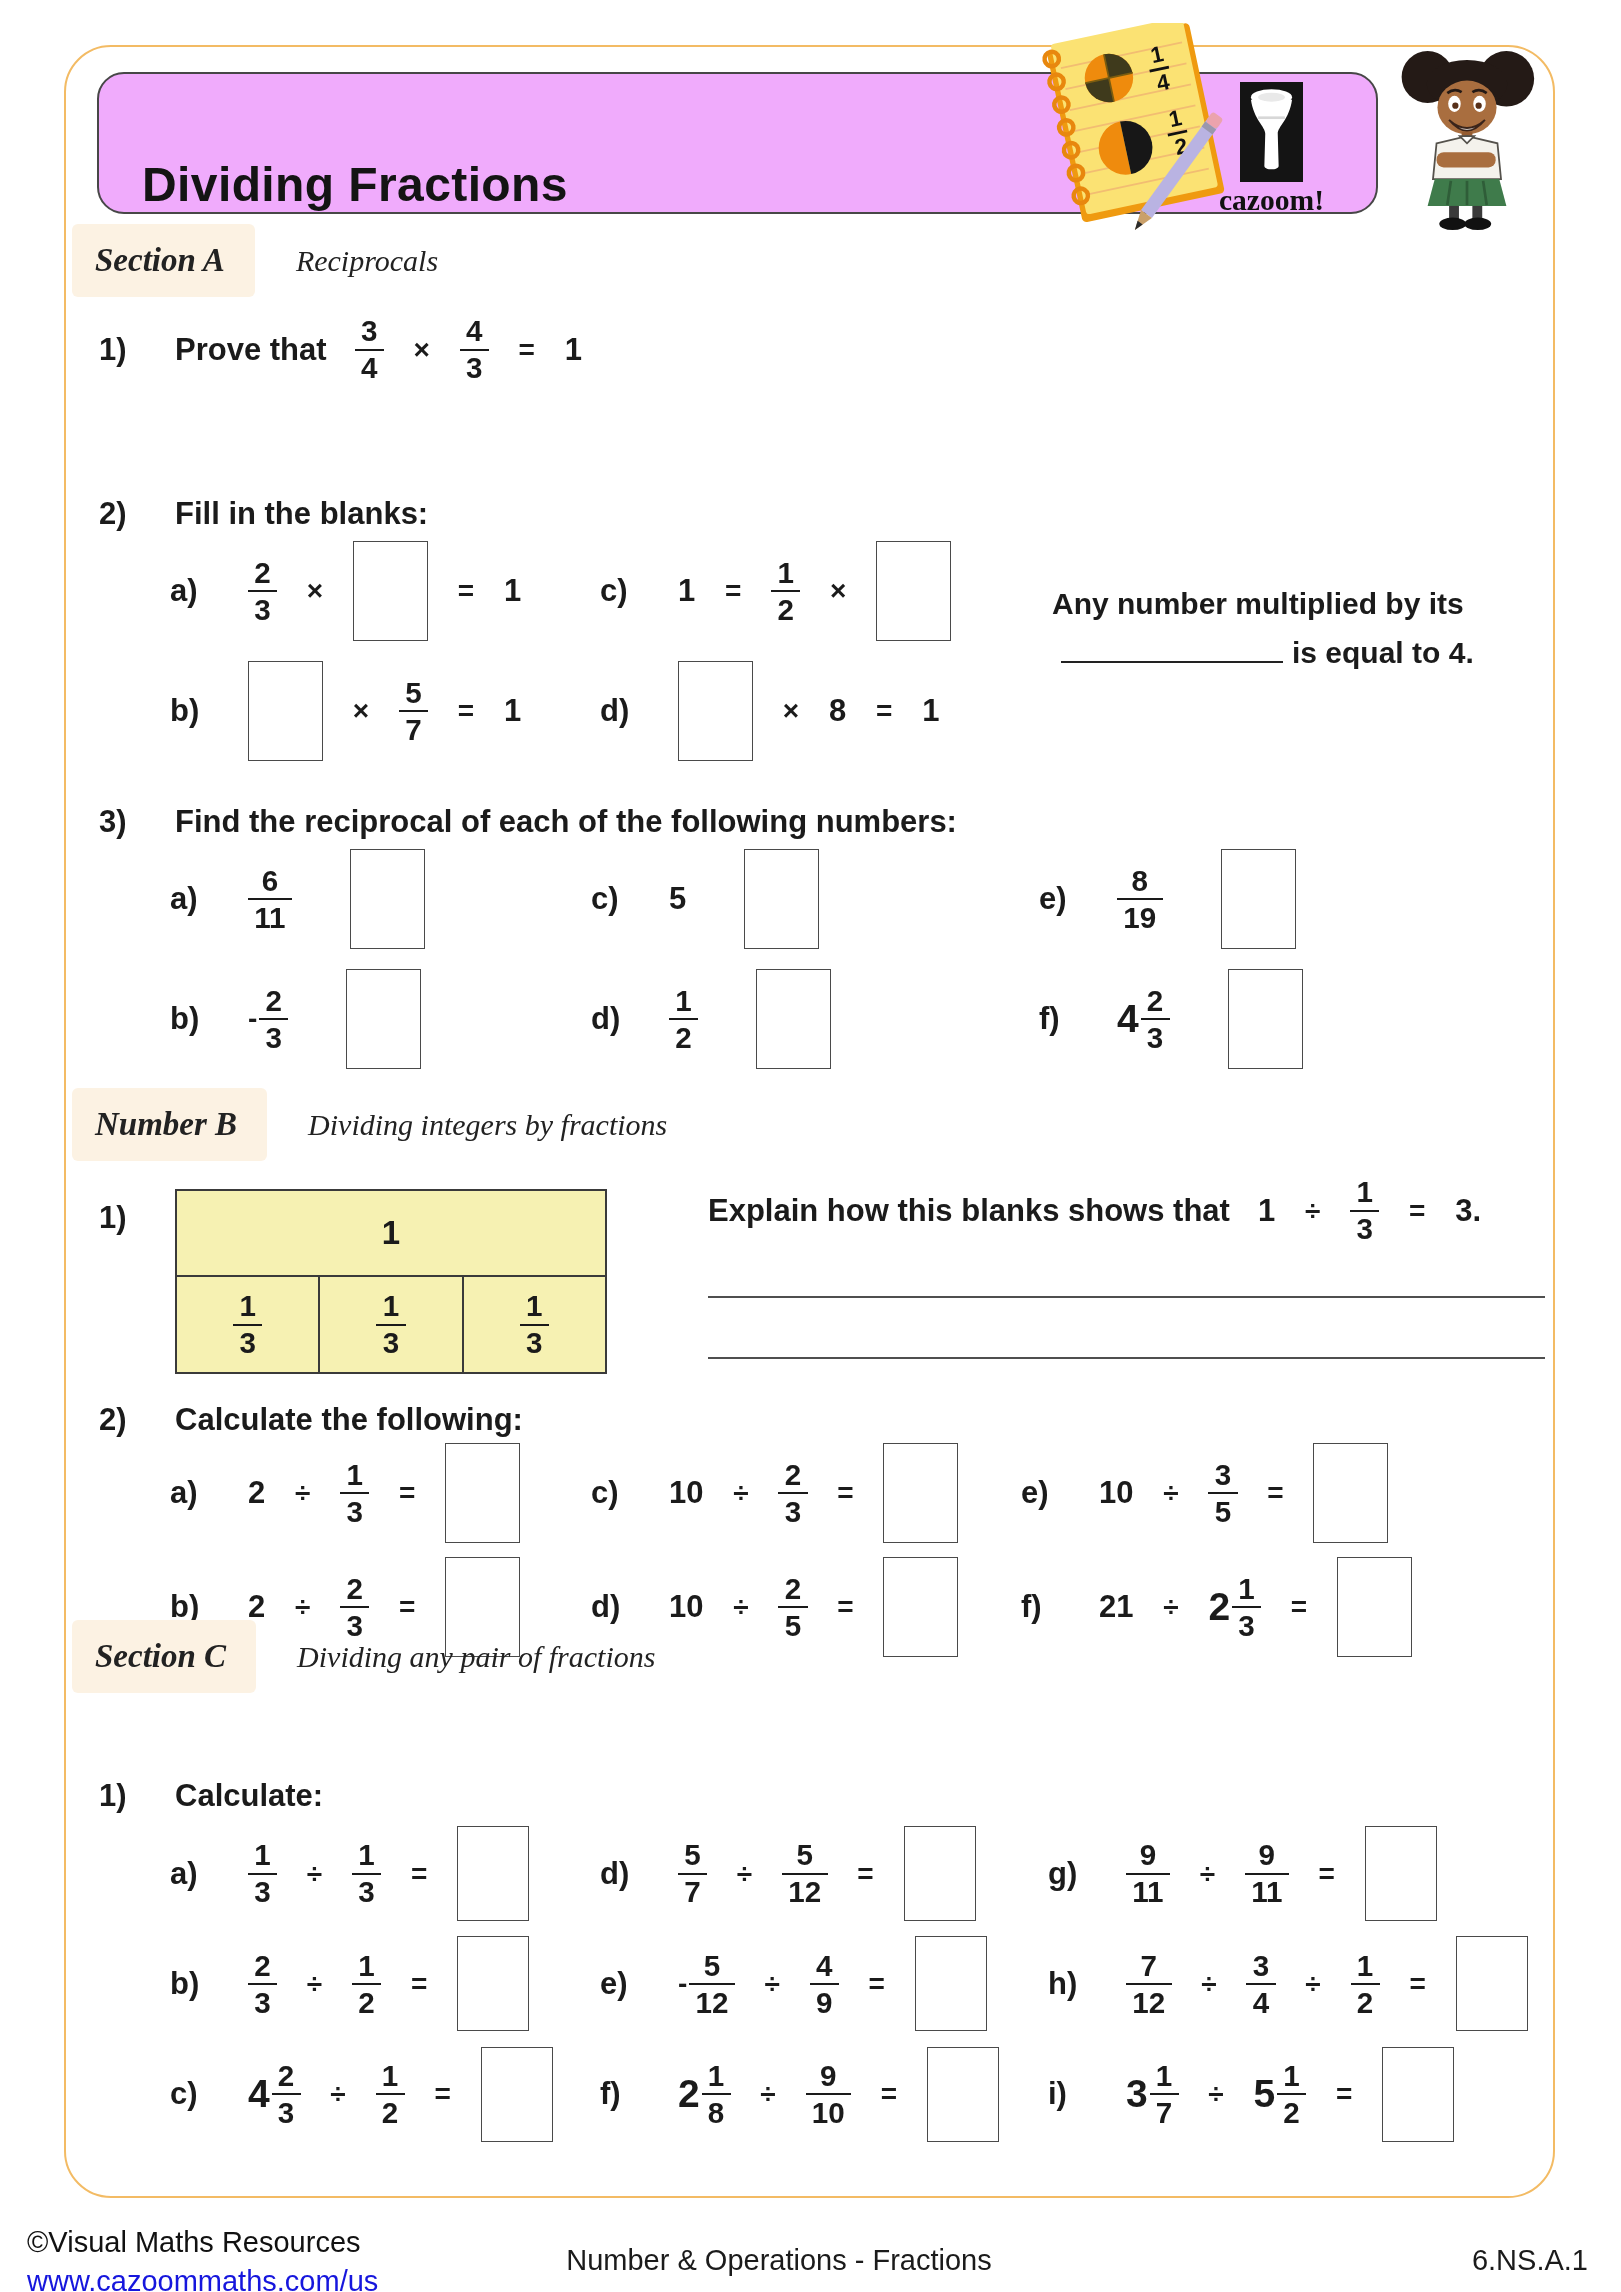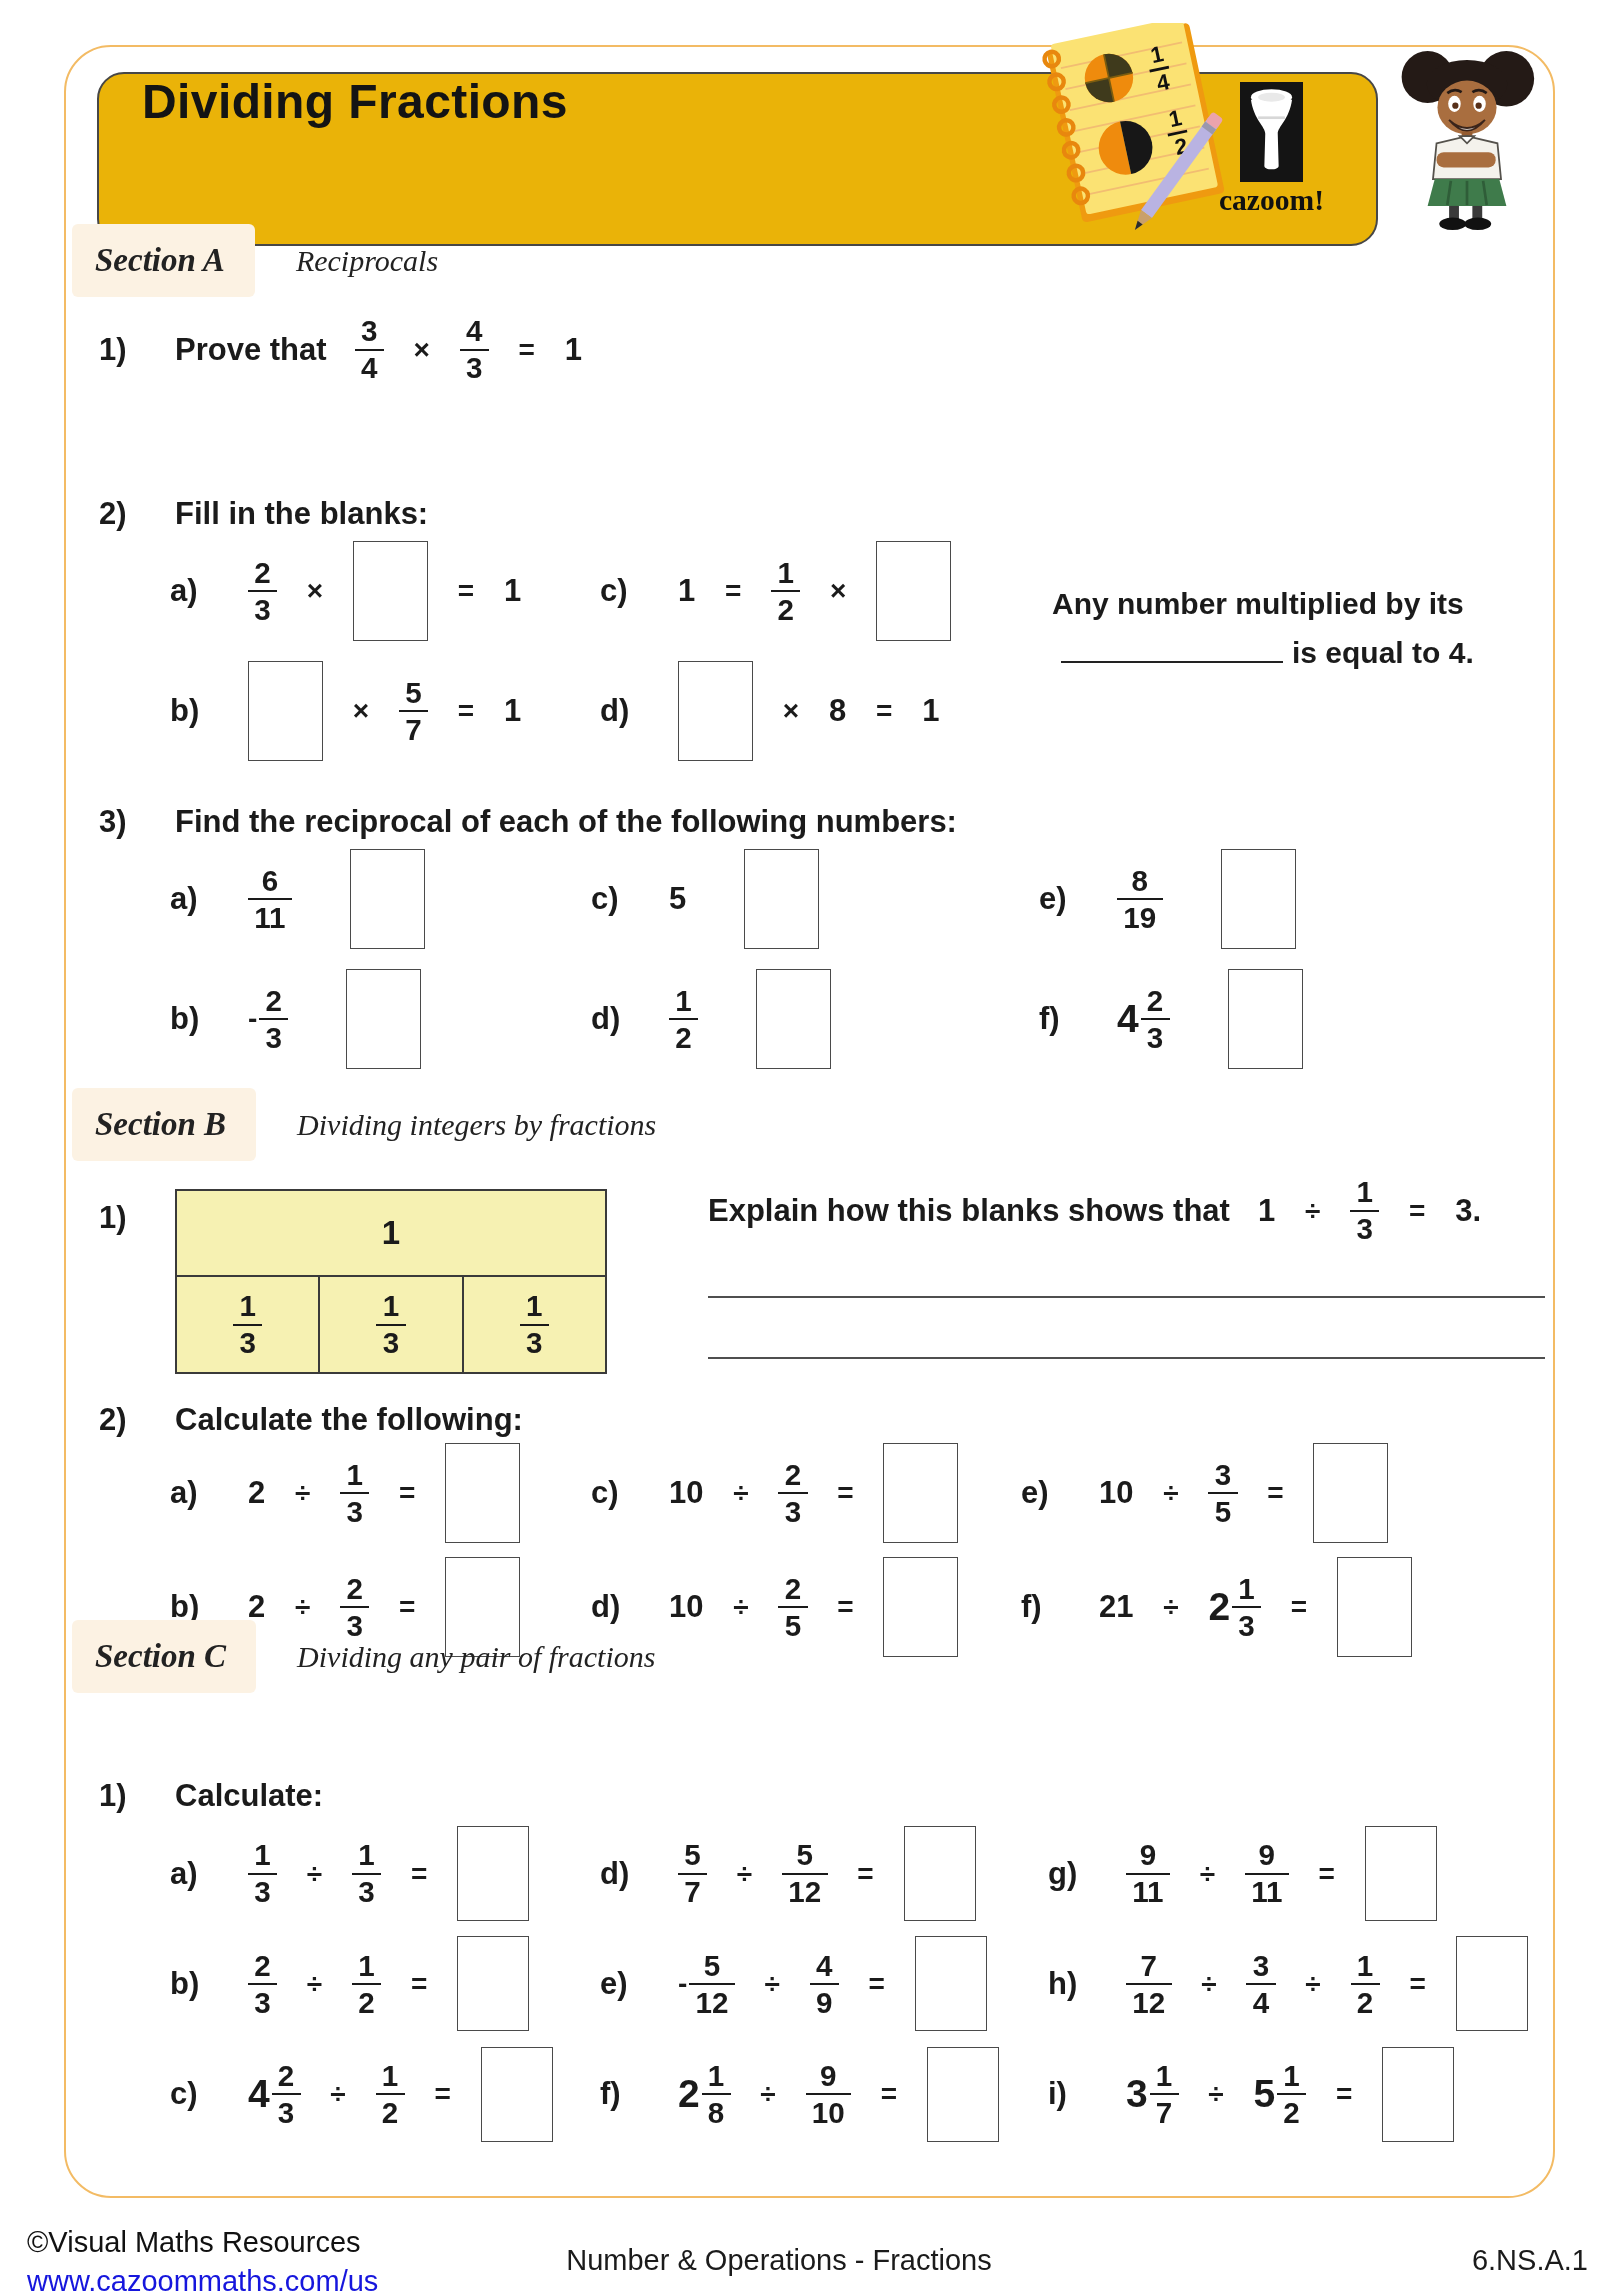--- a/index.html
+++ b/index.html
@@ -8,8 +8,8 @@
   .sheet{position:absolute;left:64px;top:45px;width:1487px;height:2149px;
          border:2.7px solid #f3bb64;border-radius:47px;background:#fff;}
   
-  .banner{position:absolute;left:97px;top:72px;width:1281px;height:174px;background:#eab308;
-          border:2.7px solid #474747;border-radius:27px;display:flex;align-items:flex-start;padding-left:43px;box-sizing:border-box;}
+  .banner{position:absolute;left:97px;top:72px;width:1281px;height:142px;background:#f0abfc;
+          border:2.7px solid #474747;border-radius:27px;display:flex;align-items:flex-end;padding-left:43px;box-sizing:border-box;}
   .title{font-size:48px;font-weight:bold;letter-spacing:0.4px;color:#141414;}
   .notepad{position:absolute;left:1019px;top:23px;width:219px;height:208px;}
   .logo{position:absolute;left:1191px;top:82px;width:161px;text-align:center;}

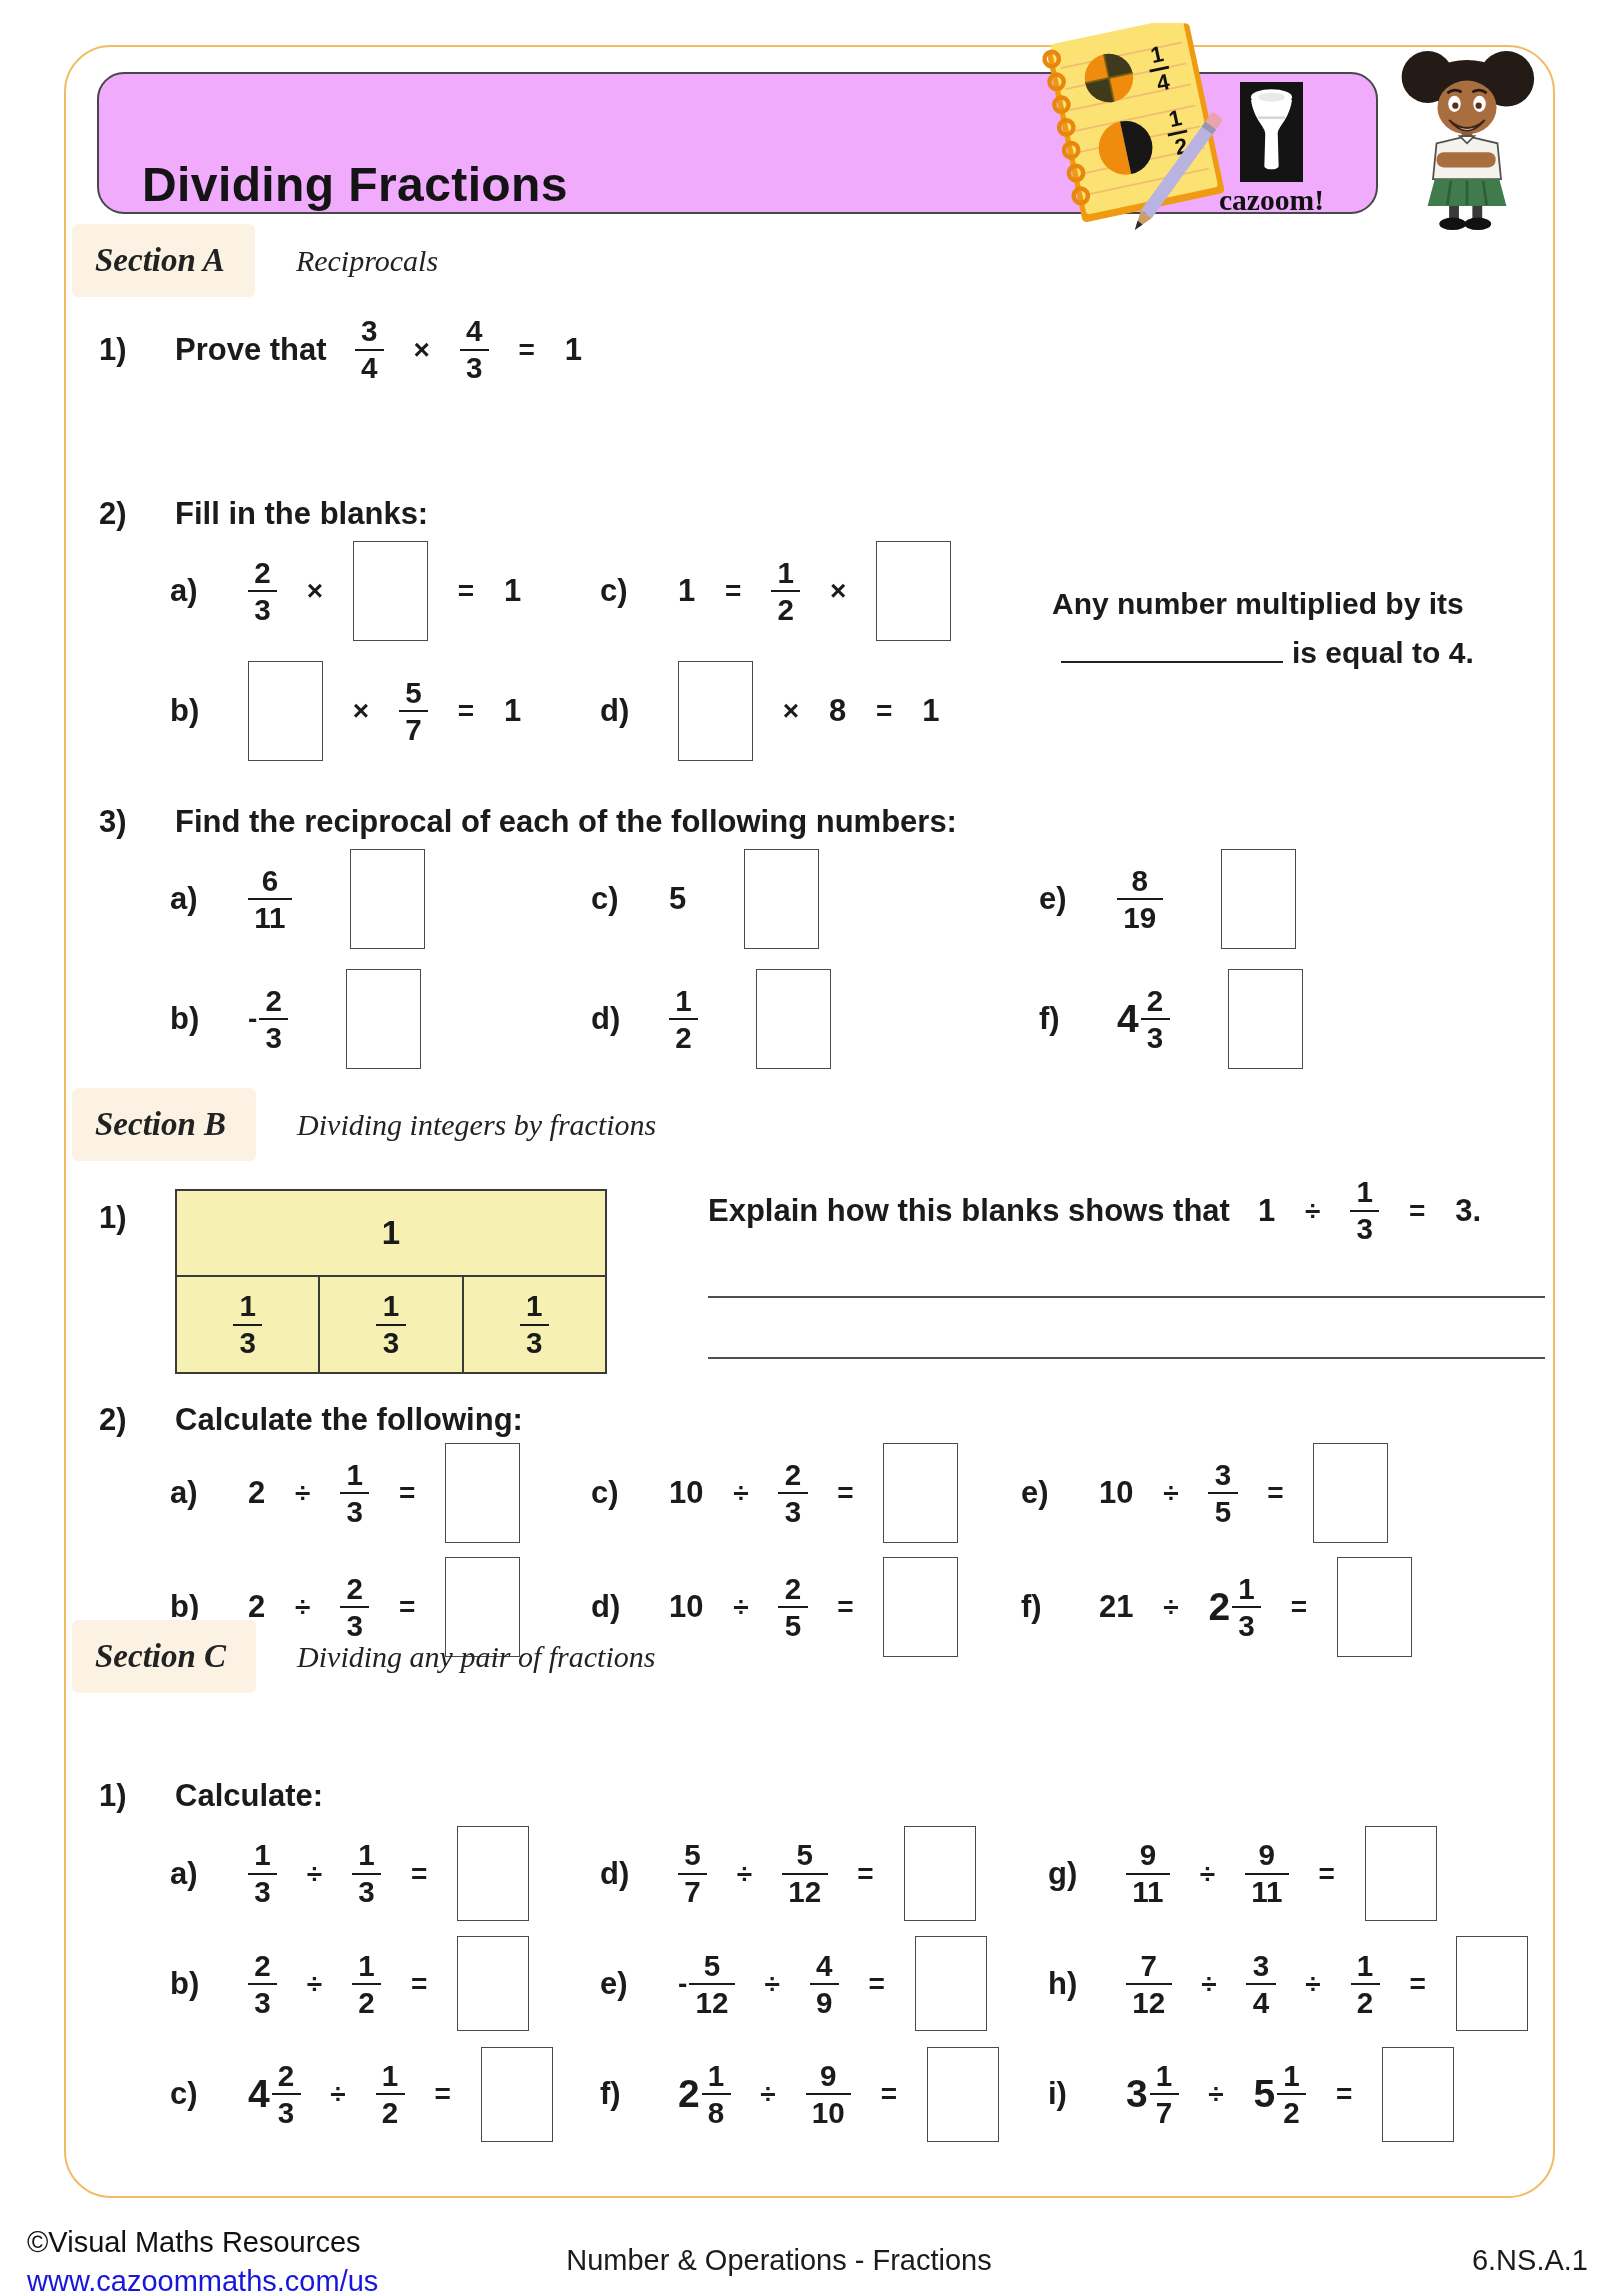--- a/index.html
+++ b/index.html
@@ -326,7 +326,7 @@
     </div>
 
   <div class="sec sec-b">
-    <span class="pill">Section B</span>
+    <span class="pill">Number B</span>
     <span class="subtitle">Dividing integers by fractions</span>
   </div>
 

